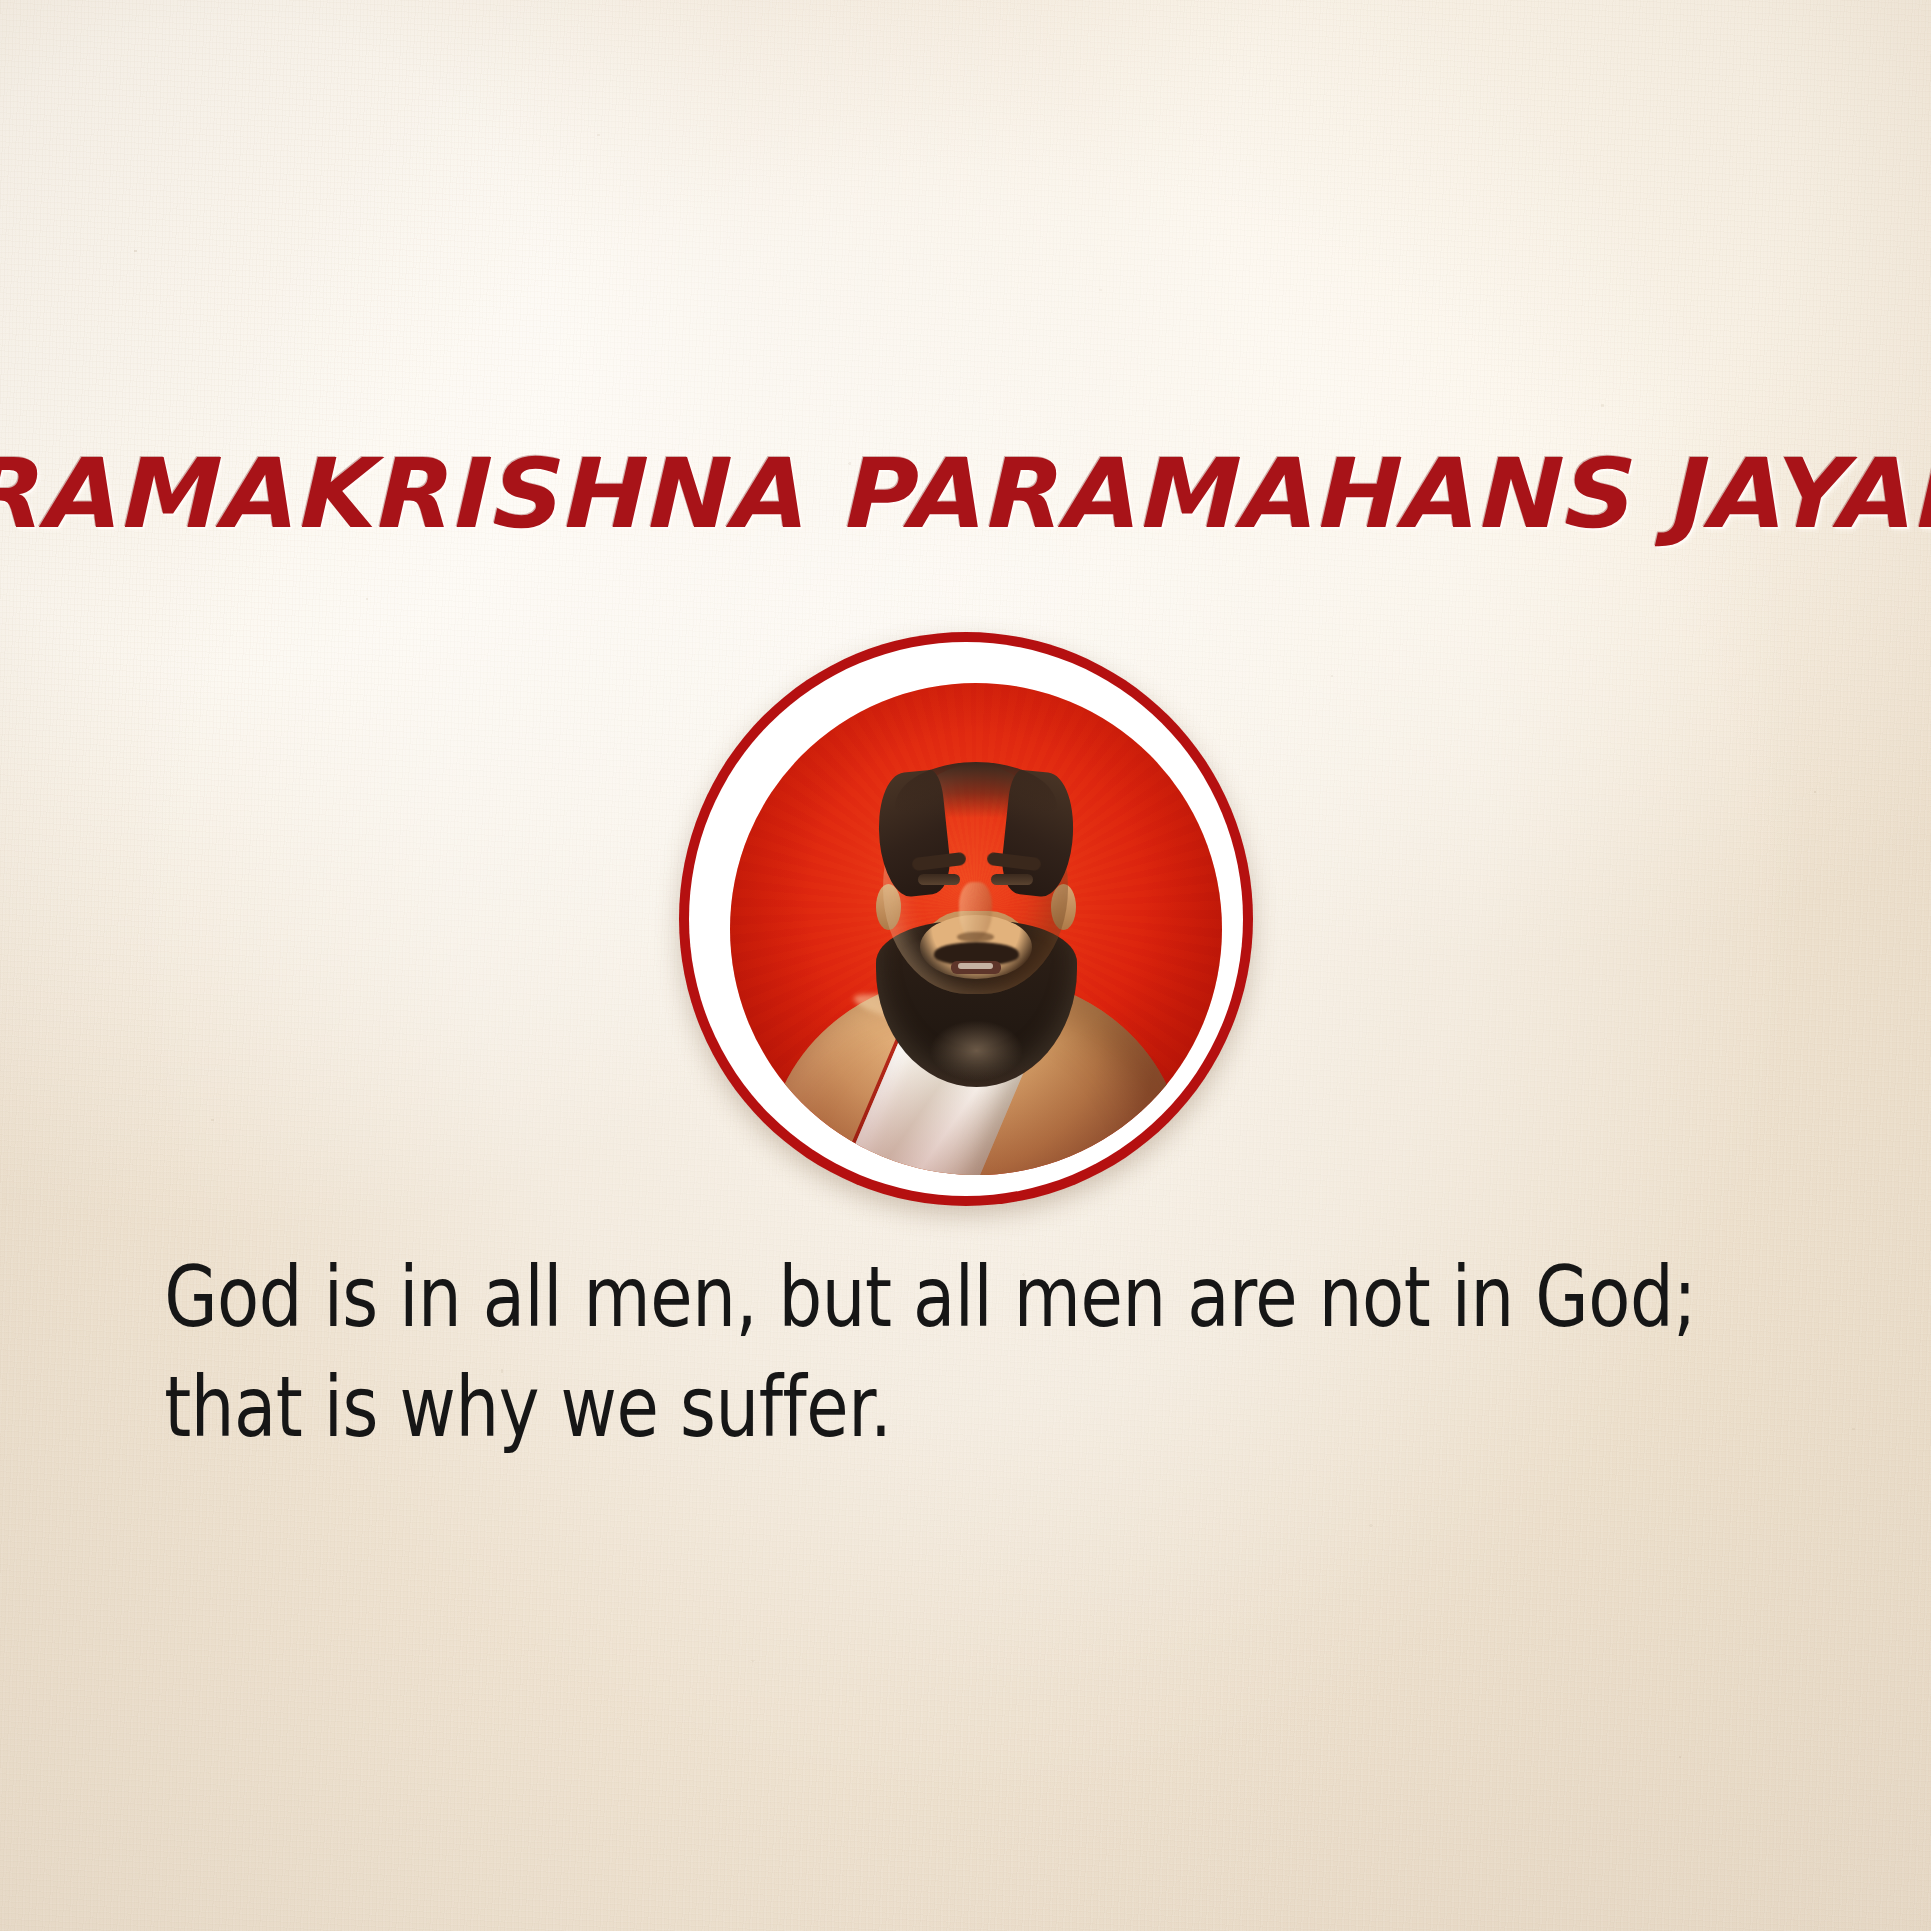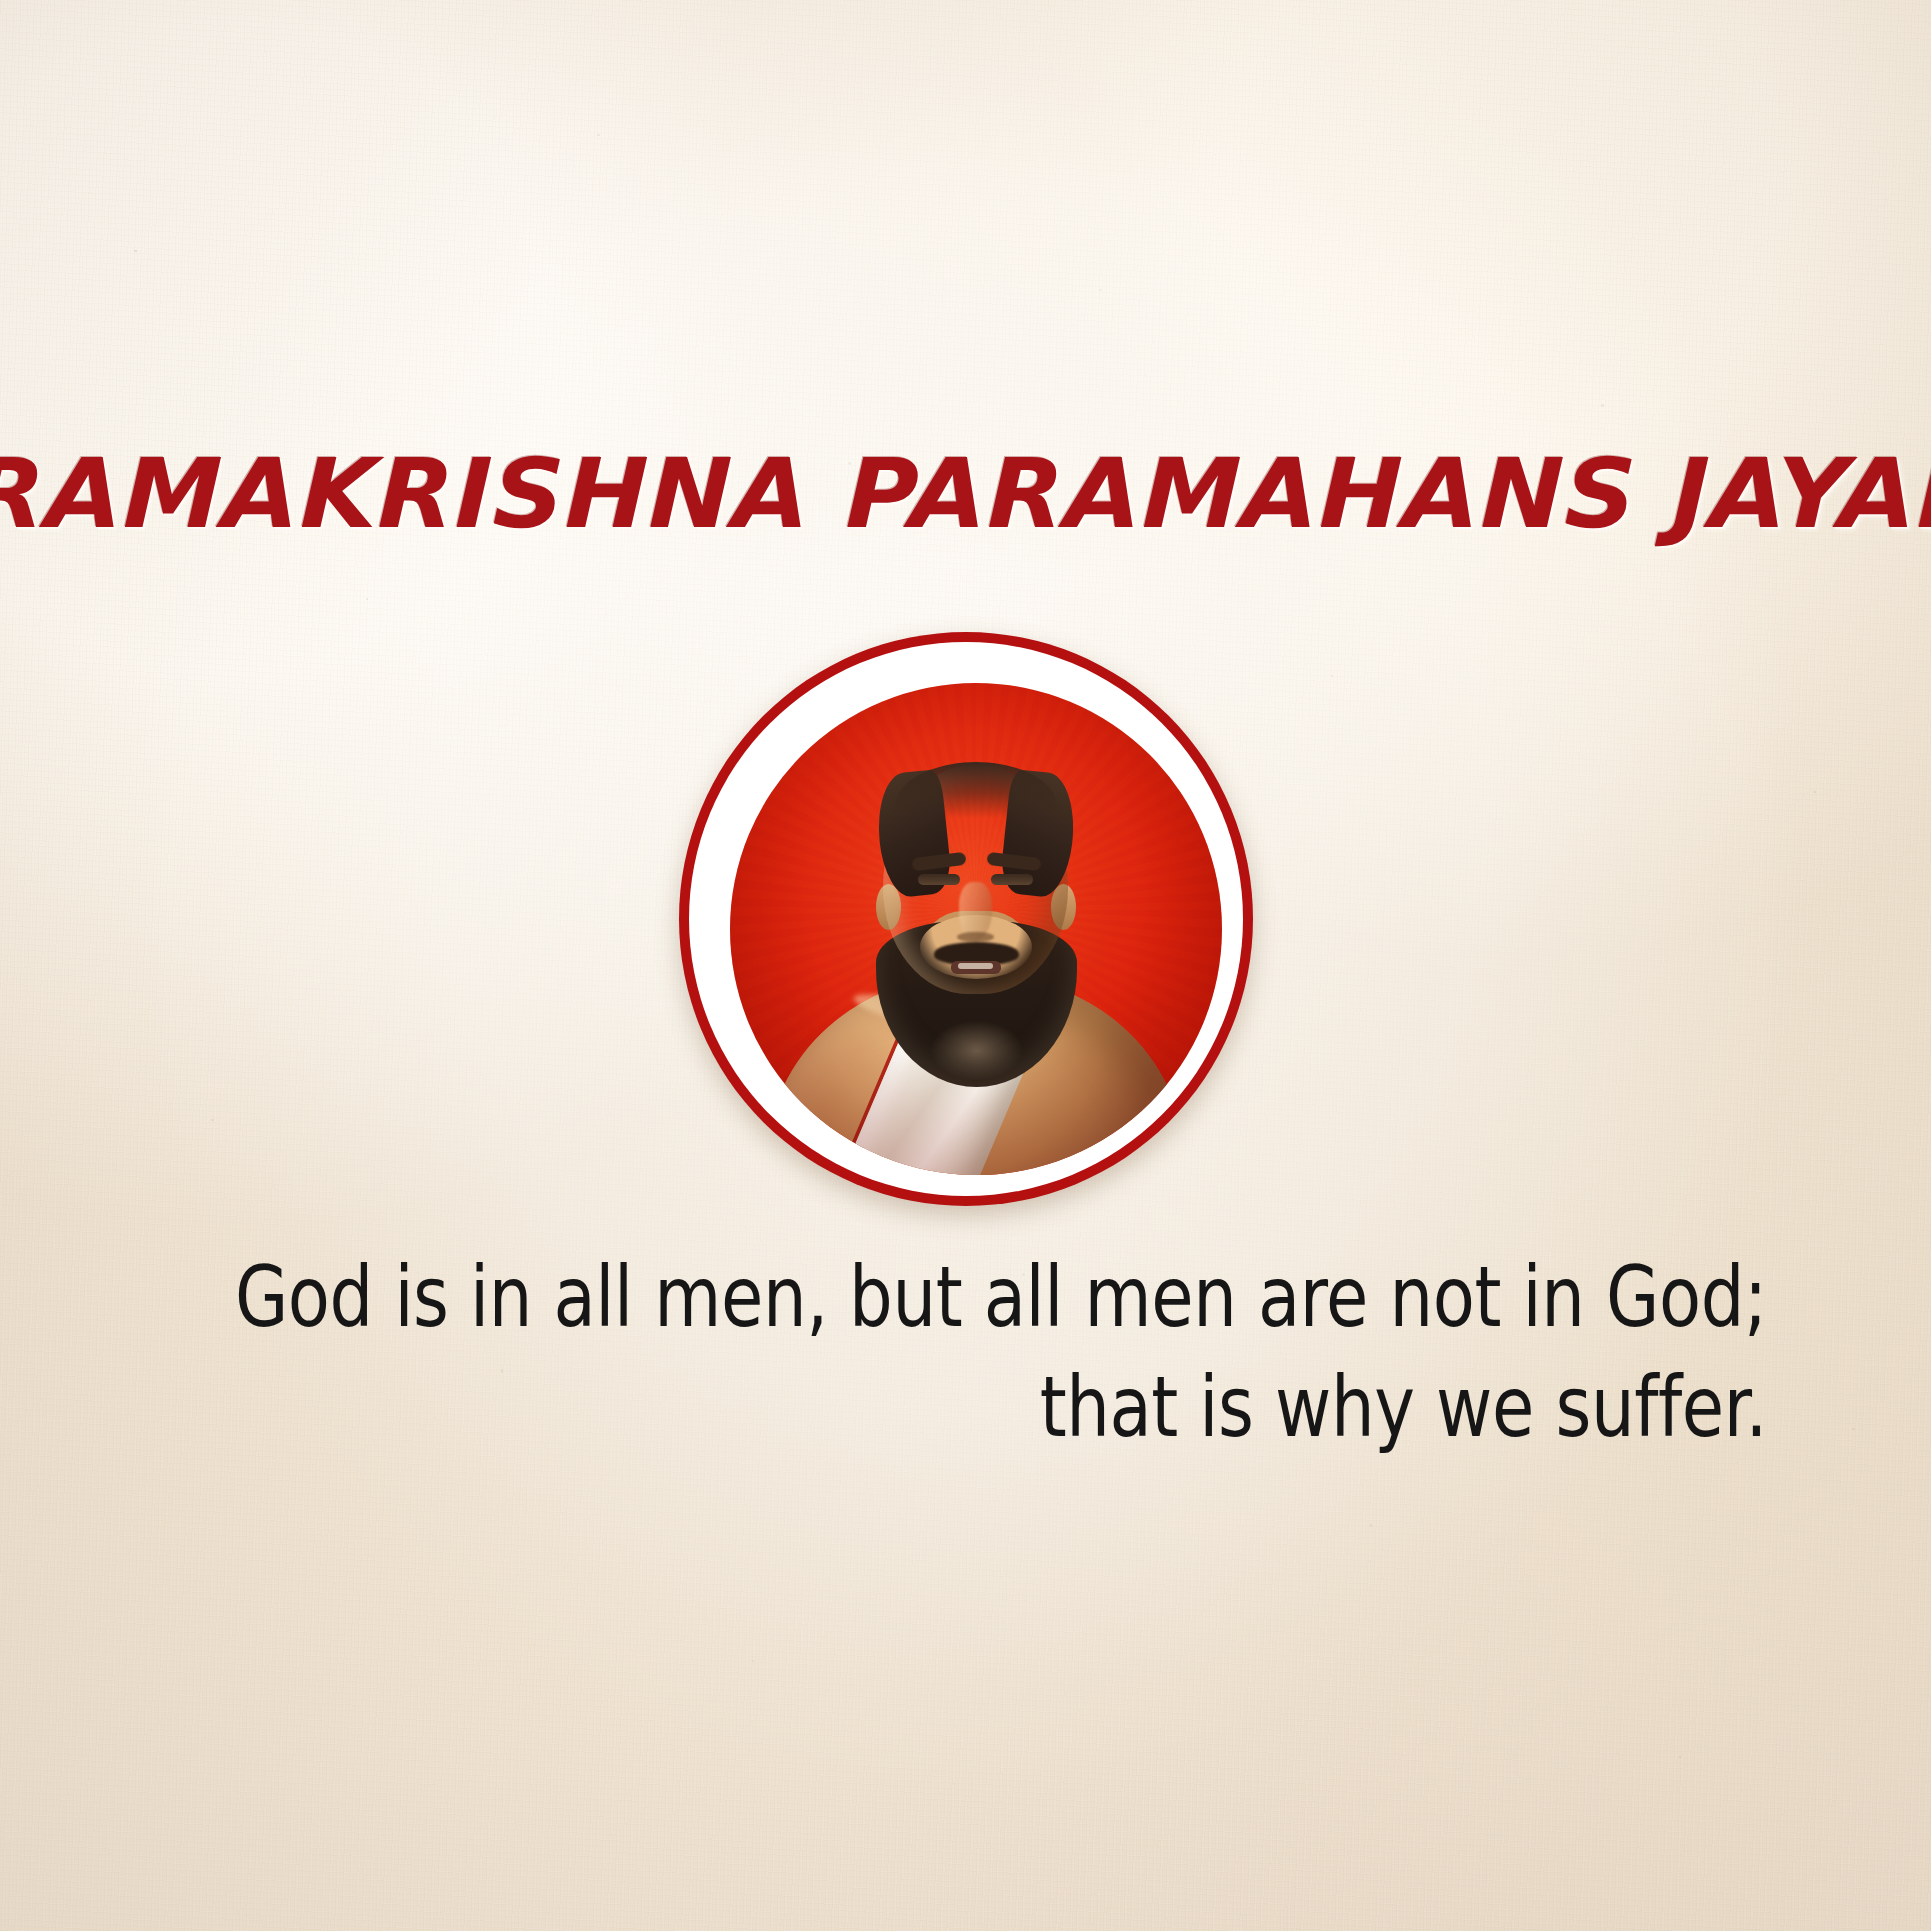--- a/index.html
+++ b/index.html
@@ -375,7 +375,7 @@
     left: 0;
     top: 1243px;
     width: 1931px;
-    text-align: right;
+    text-align: left;
     color: #161616;
   }
   #quote .qline {

